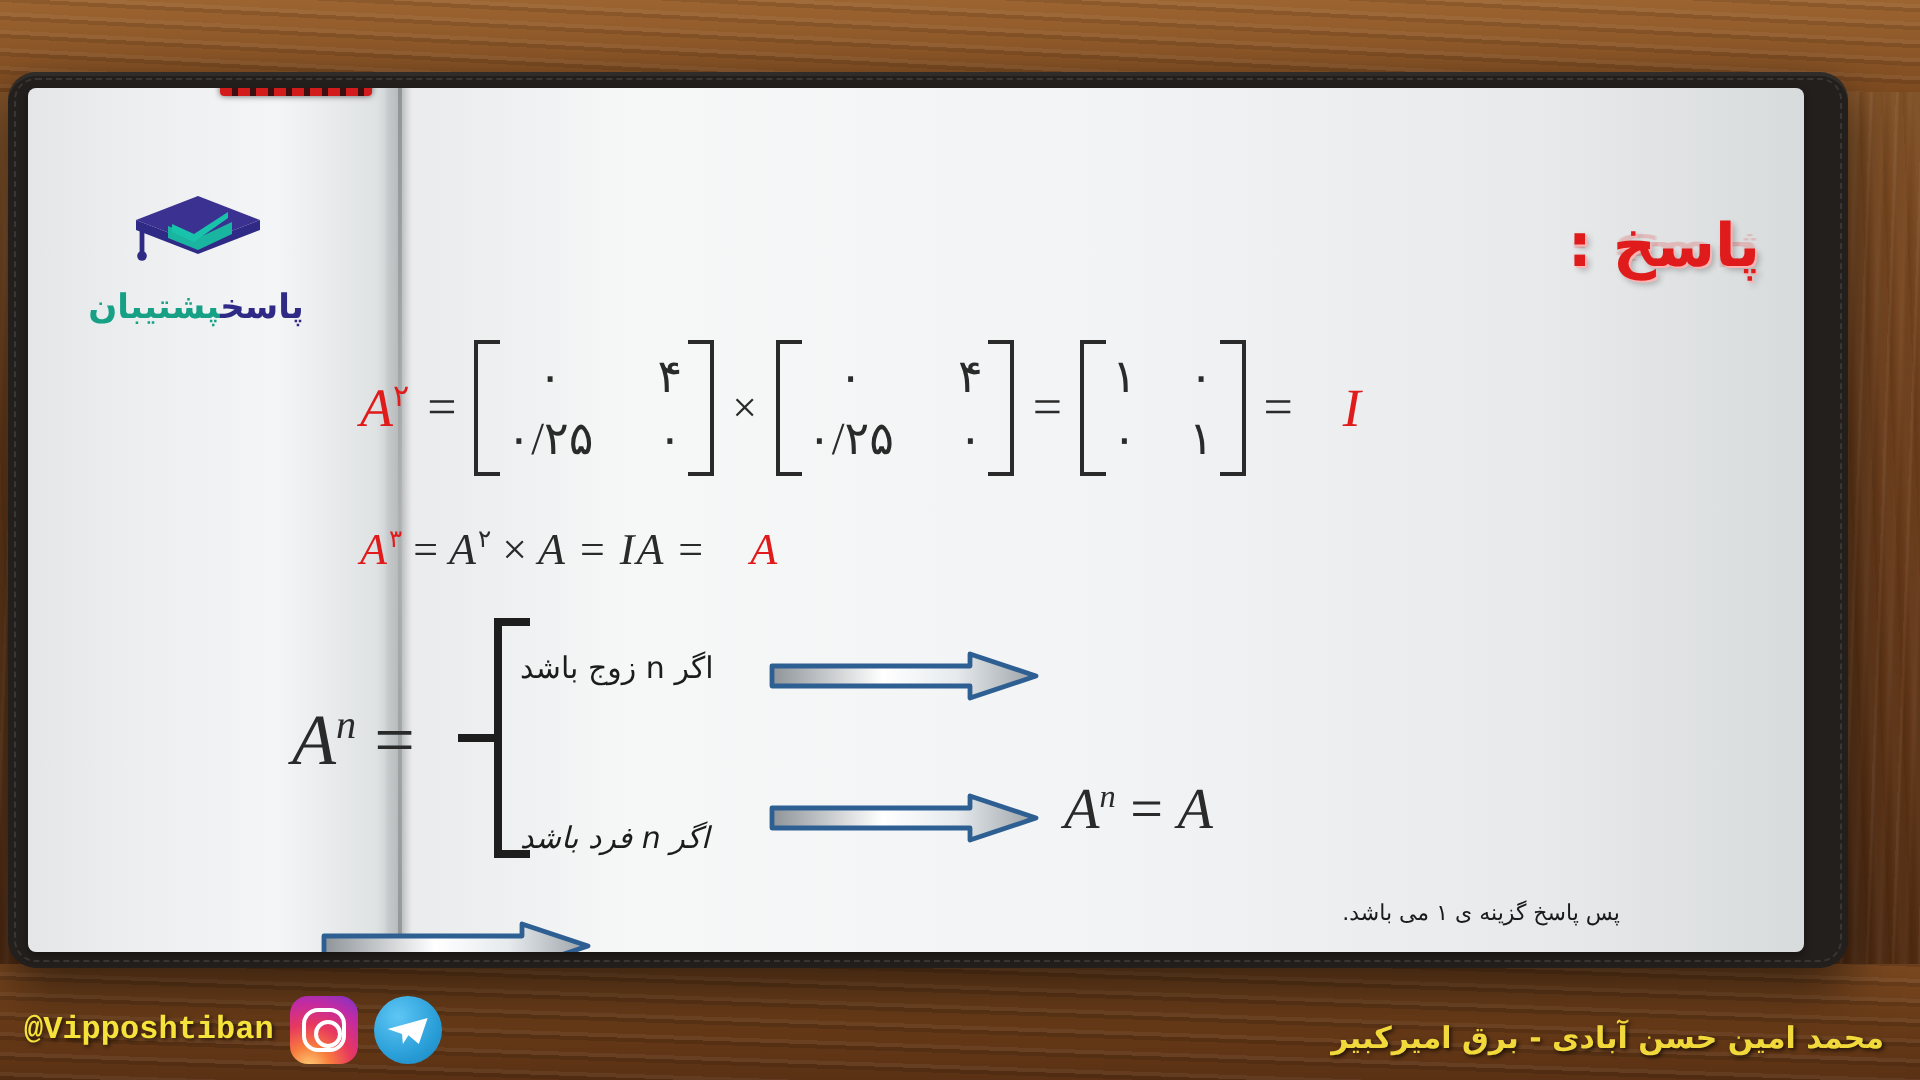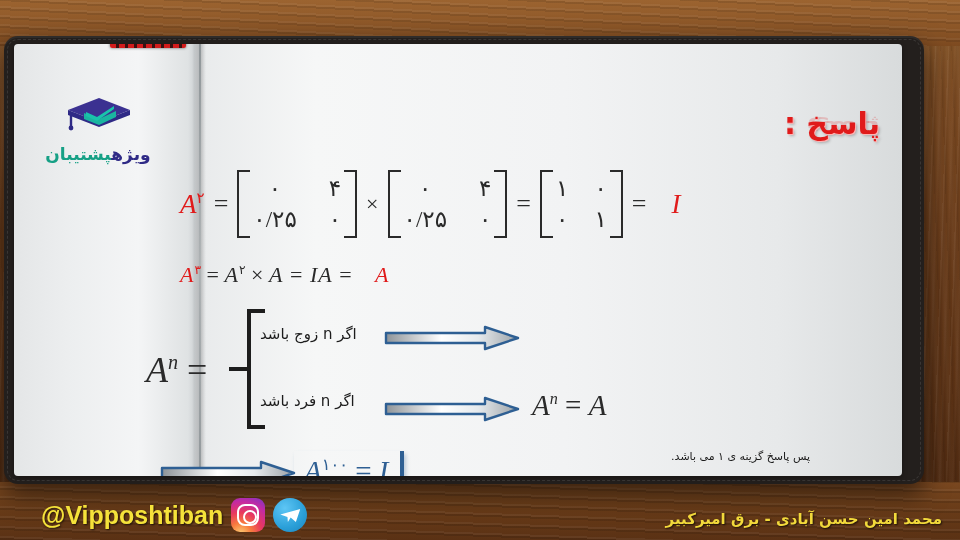--- a/index.html
+++ b/index.html
@@ -240,7 +240,7 @@
           <circle cx="7" cy="32" r="2.4" fill="#2f2a86"></circle>
         </svg>
         <div class="logo-word">
-          <span>ویژه</span><span class="grn">پشتیبان</span>
+          <span>پاسخ</span><span class="grn">پشتیبان</span>
         </div>
       </div>
 

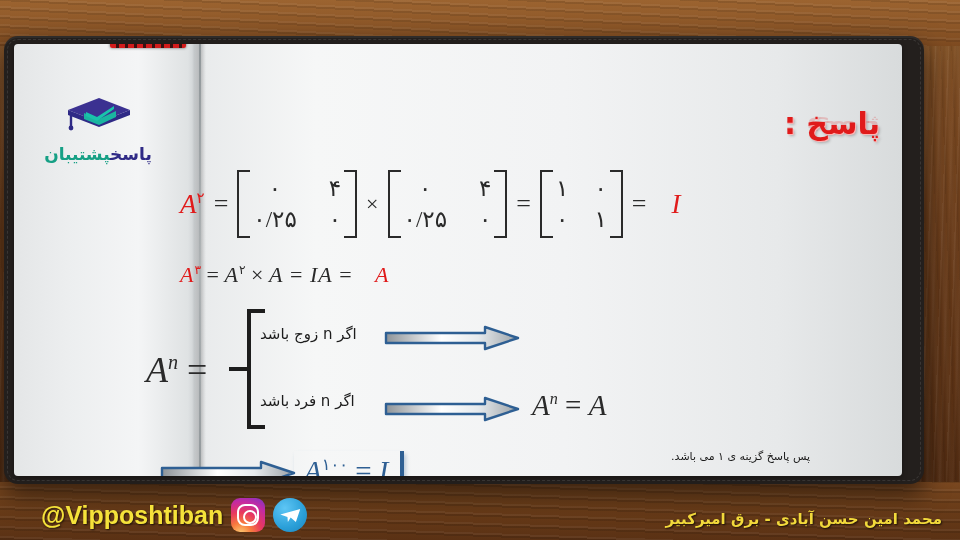--- a/index.html
+++ b/index.html
@@ -151,7 +151,7 @@
     font-family:"DejaVu Sans", sans-serif; white-space:nowrap;
   }
   .cond-even{ left:246px; top:281px; }
-  .cond-odd{ left:246px; top:348px; }
+  .cond-odd{ left:246px; top:366px;font-style:italic; }
 
   
   .arrow{ position:absolute; height:26px; }

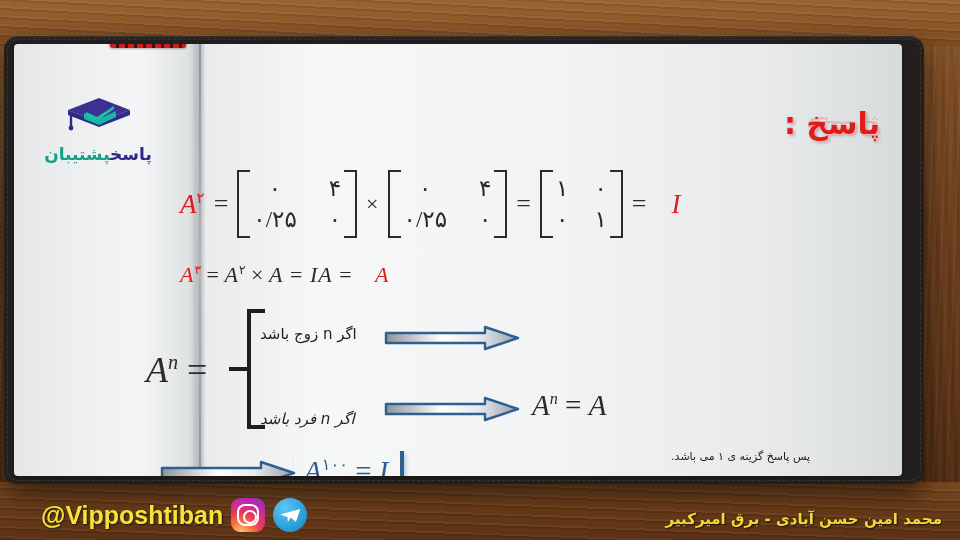--- a/index.html
+++ b/index.html
@@ -346,11 +346,6 @@
         </svg>
       </div>
 
-      <div class="final-box math blue">
-        <span class="it"><span>A</span><sup class="ex">۱۰۰</sup></span>
-        <span>=</span>
-        <span class="it">I</span>
-      </div>
 
       <div class="conclusion">پس پاسخ گزینه ی ۱ می باشد.</div>
 

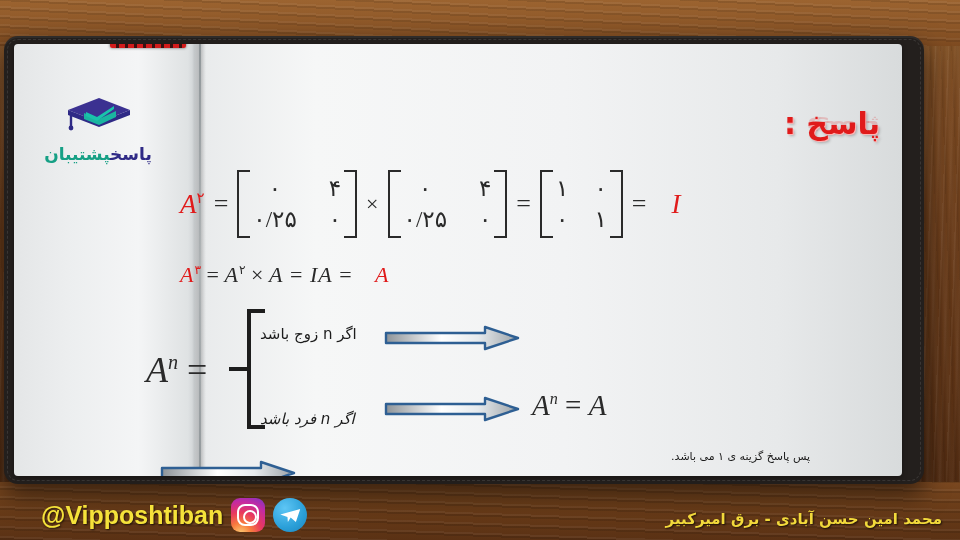--- a/index.html
+++ b/index.html
@@ -205,8 +205,8 @@
     border:2.6px solid #fff; border-radius:50%; z-index:2;
   }
   .handle{
-    font-family:Liberation Sans, sans-serif; font-weight:700; font-size:25px;
-    color:#f5e23a; text-shadow:1px 1px 2px rgba(0,0,0,.65); direction:ltr;margin-left:29px;
+    font-family:Liberation Mono, monospace; font-weight:700; font-size:16px;
+    color:#f5e23a; text-shadow:1px 1px 2px rgba(0,0,0,.65); direction:ltr;
   }
   .credit{
     position:absolute; right:18px; bottom:12px; direction:rtl;

